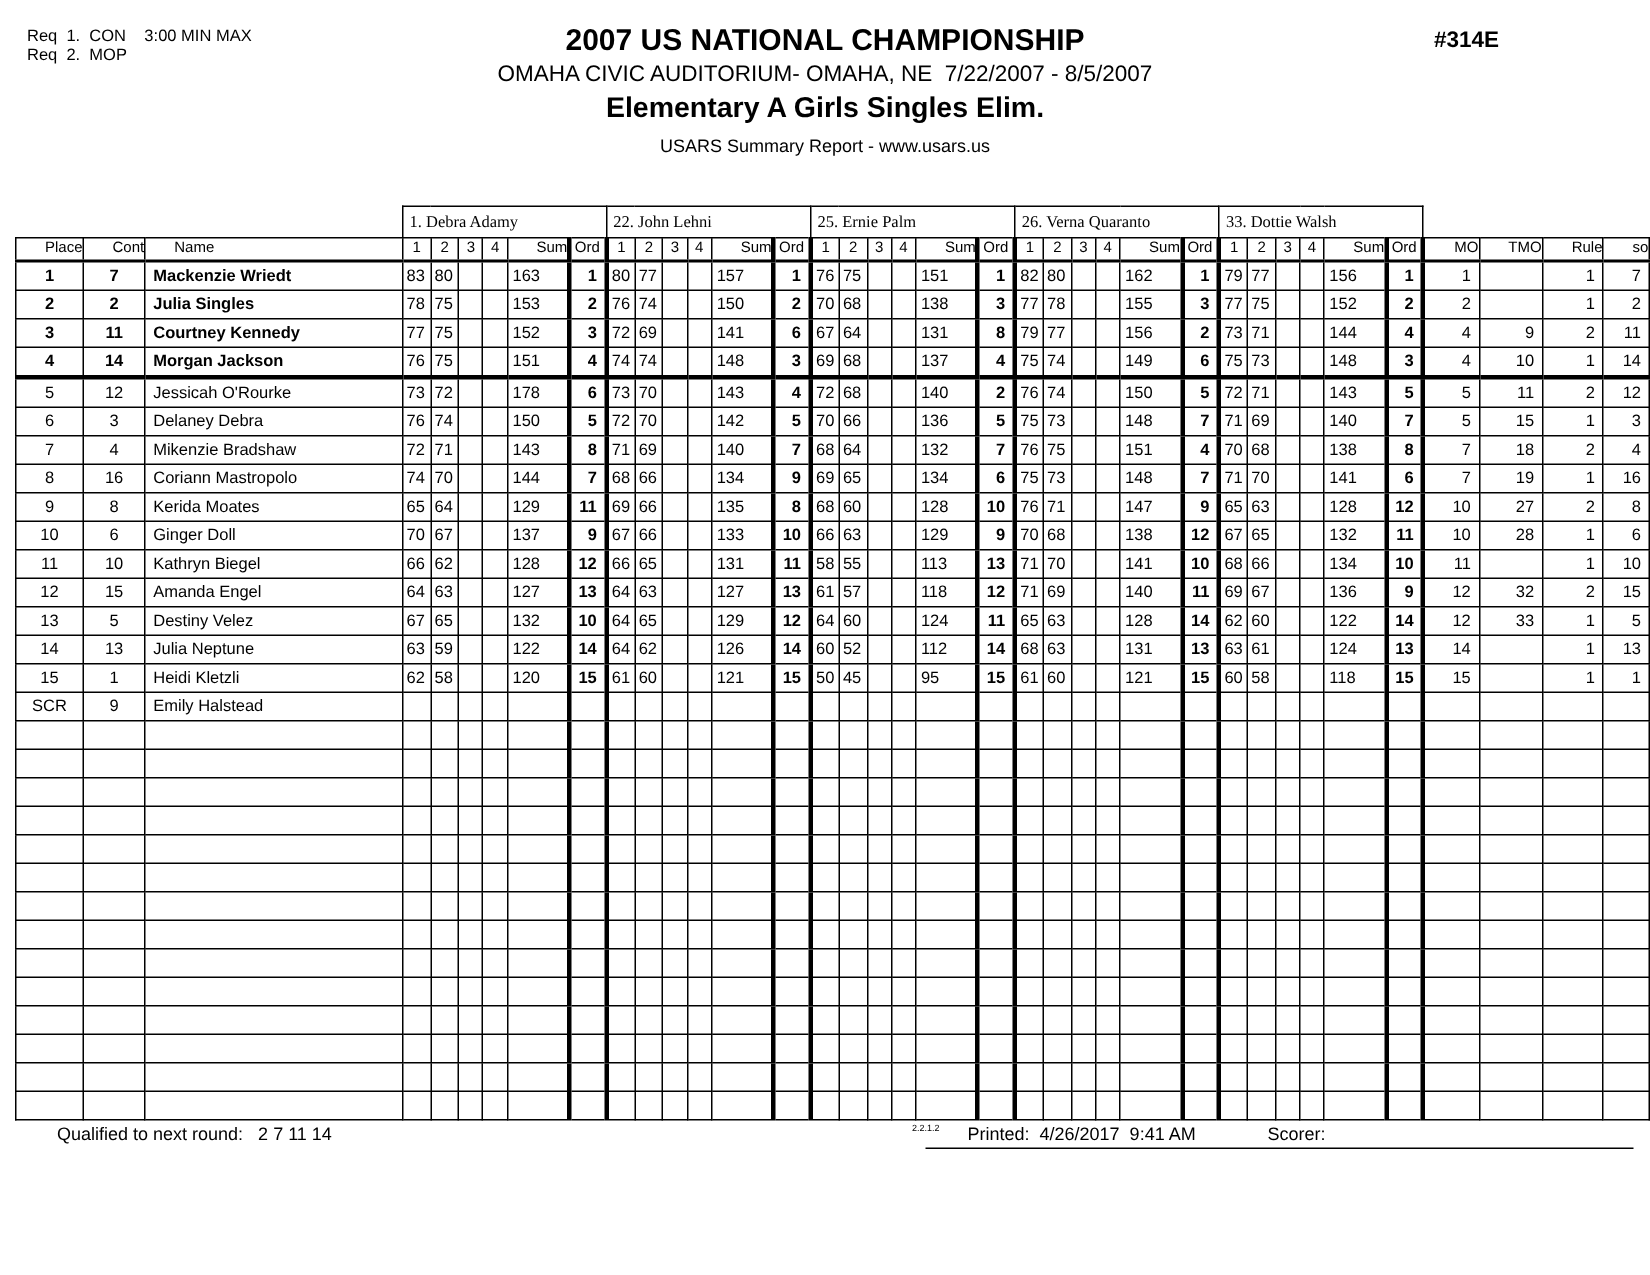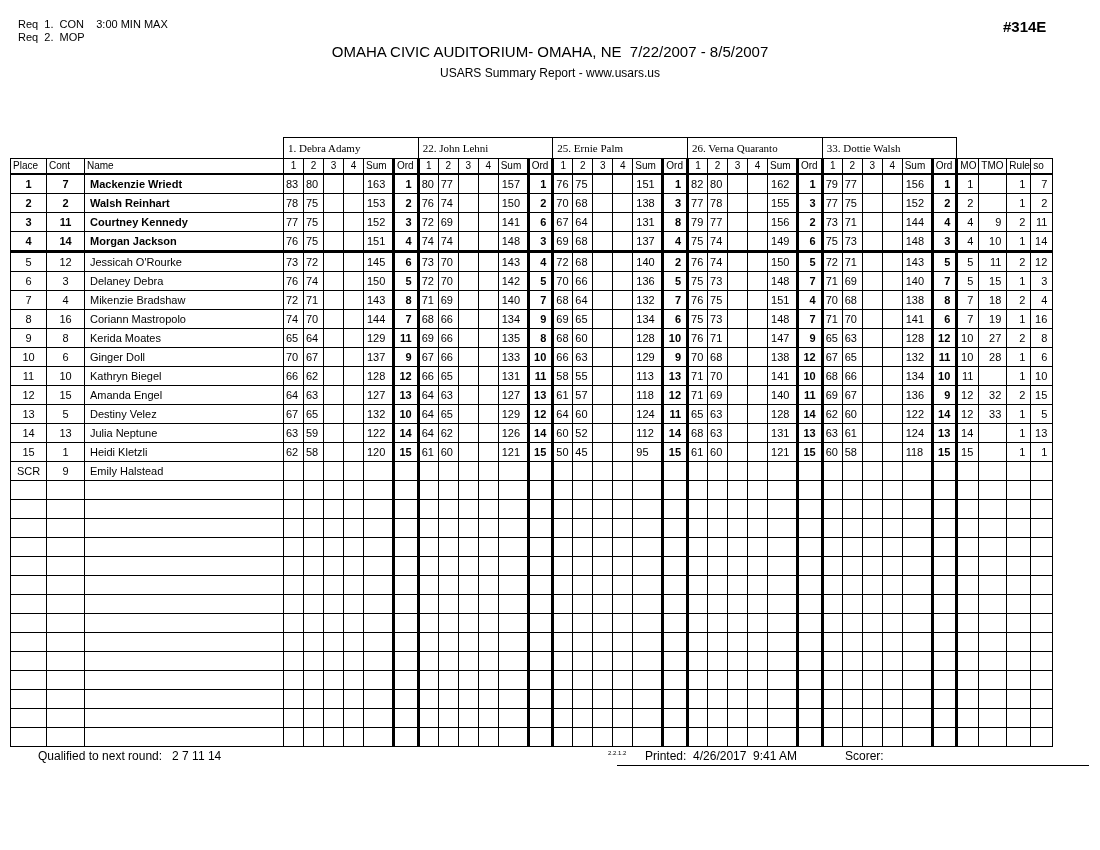--- a/index.html
+++ b/index.html
@@ -49,6 +49,7 @@
   </div>
 
   <div class="titles">
+    <div class="title-main">2007 US NATIONAL CHAMPIONSHIP</div>
     <div class="title-venue pre">OMAHA CIVIC AUDITORIUM- OMAHA, NE  7/22/2007 - 8/5/2007</div>
     <div class="title-report">USARS Summary Report - www.usars.us</div>
   </div>

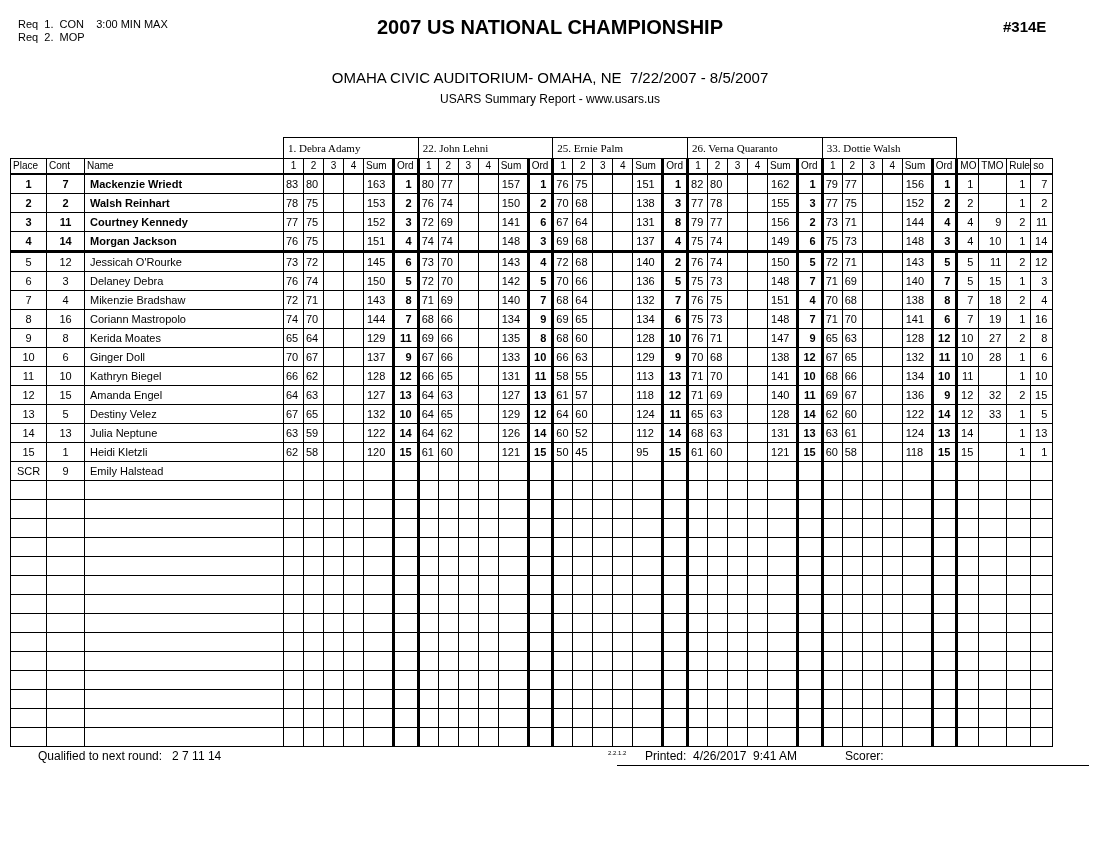--- a/index.html
+++ b/index.html
@@ -12,7 +12,7 @@
   .title-venue{font-size:15px;line-height:20px;margin-top:28px;}
   .title-event{font-size:19px;font-weight:bold;line-height:26px;}
   .title-report{font-size:12px;line-height:22px;}
-  .heat-number{position:absolute;left:1003px;top:18px;font-size:15px;font-weight:bold;}
+  .heat-number{position:absolute;left:956px;top:18px;font-size:15px;font-weight:bold;}
 
   #score-table{border-collapse:collapse;table-layout:fixed;position:absolute;left:10px;top:137px;}
   #score-table td{border:1px solid #000;height:18px;line-height:18px;padding:0;

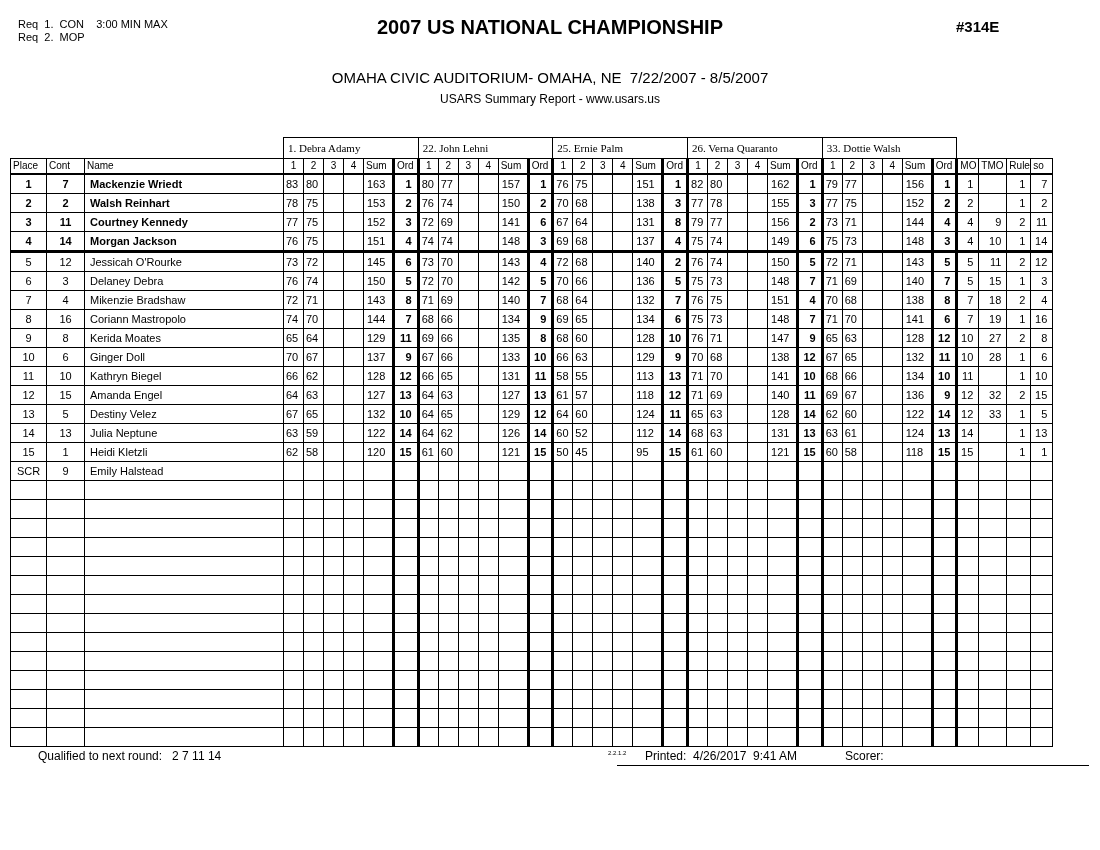--- a/index.html
+++ b/index.html
@@ -9,7 +9,7 @@
   .req-block{position:absolute;left:18px;top:18px;font-size:11px;line-height:13px;}
   .titles{position:absolute;left:0;top:14px;width:1100px;text-align:center;}
   .title-main{font-size:20px;font-weight:bold;line-height:26px;}
-  .title-venue{font-size:15px;line-height:20px;margin-top:28px;}
+  .title-venue{font-size:15px;line-height:20px;}
   .title-event{font-size:19px;font-weight:bold;line-height:26px;}
   .title-report{font-size:12px;line-height:22px;}
   .heat-number{position:absolute;left:956px;top:18px;font-size:15px;font-weight:bold;}

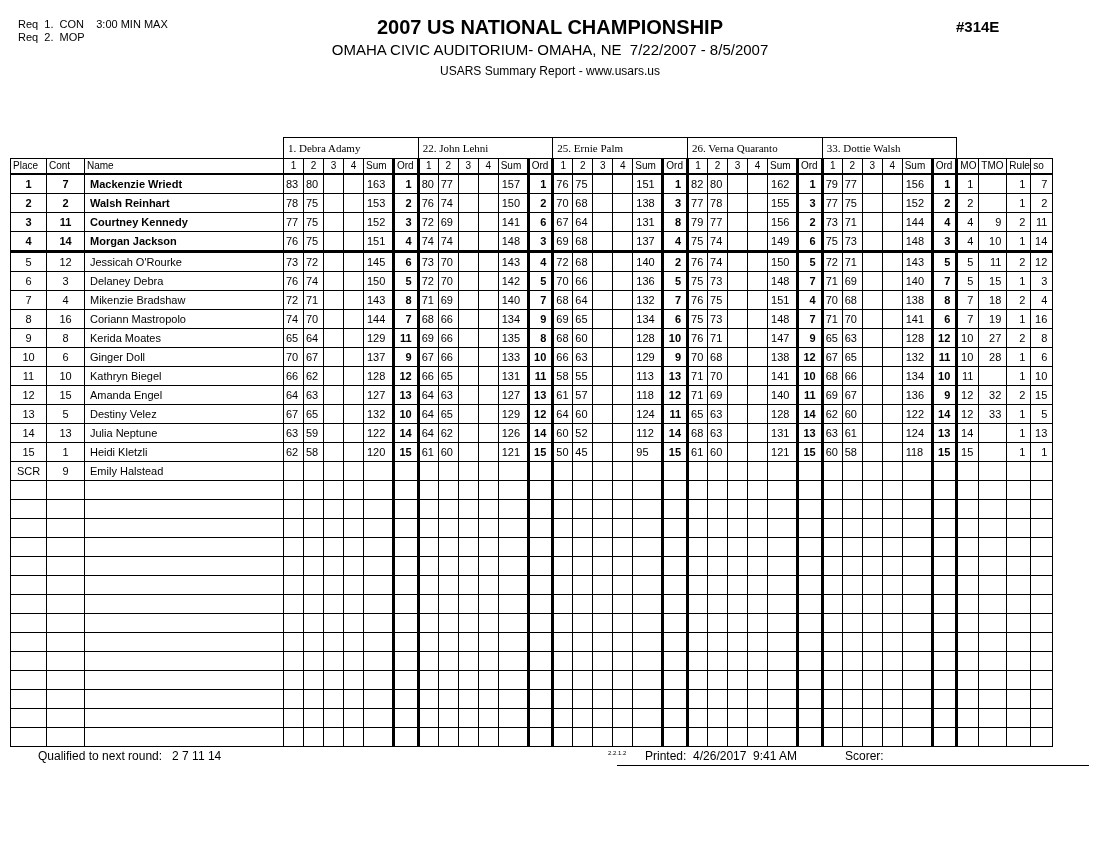--- a/index.html
+++ b/index.html
@@ -51,6 +51,7 @@
   <div class="titles">
     <div class="title-main">2007 US NATIONAL CHAMPIONSHIP</div>
     <div class="title-venue pre">OMAHA CIVIC AUDITORIUM- OMAHA, NE  7/22/2007 - 8/5/2007</div>
+    <div class="title-event">Elementary A Girls Singles Elim.</div>
     <div class="title-report">USARS Summary Report - www.usars.us</div>
   </div>
 

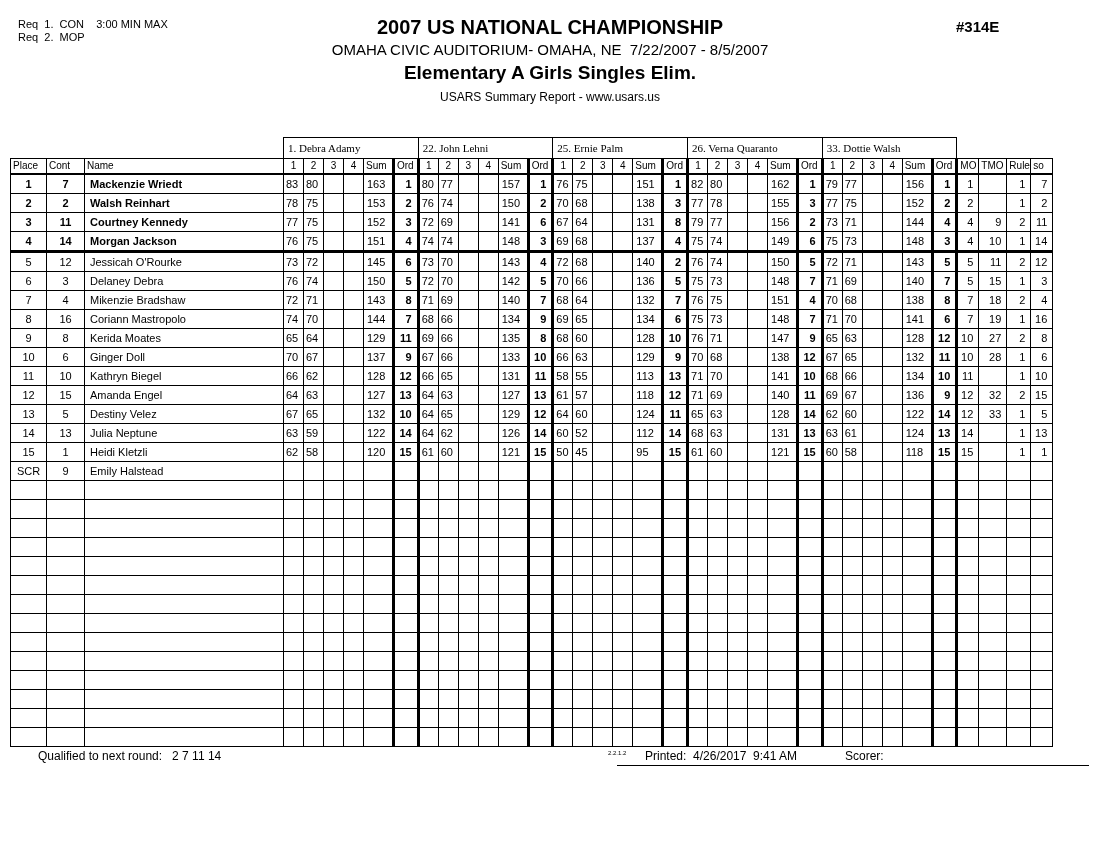--- a/index.html
+++ b/index.html
@@ -20,7 +20,7 @@
   #score-table td.sp{border:none;}
   #score-table td.judge{text-align:left;padding-left:4px;height:20px;line-height:20px;font-family:Liberation Serif, serif;}
   #score-table tr.subrow td{border-bottom:2px solid #000;height:14px;line-height:14px;
-        font-size:10px;text-align:left;padding-left:2px;}
+        font-size:10px;text-align:left;padding-left:19px;}
   #score-table tr.subrow td.hc{text-align:center;padding-left:0;}
   #score-table tr.subrow td.ord{font-weight:normal;text-align:center;padding-left:2px;padding-right:3px;}
   #score-table td.ord{border-left:3px solid #000;border-right:3px solid #000;

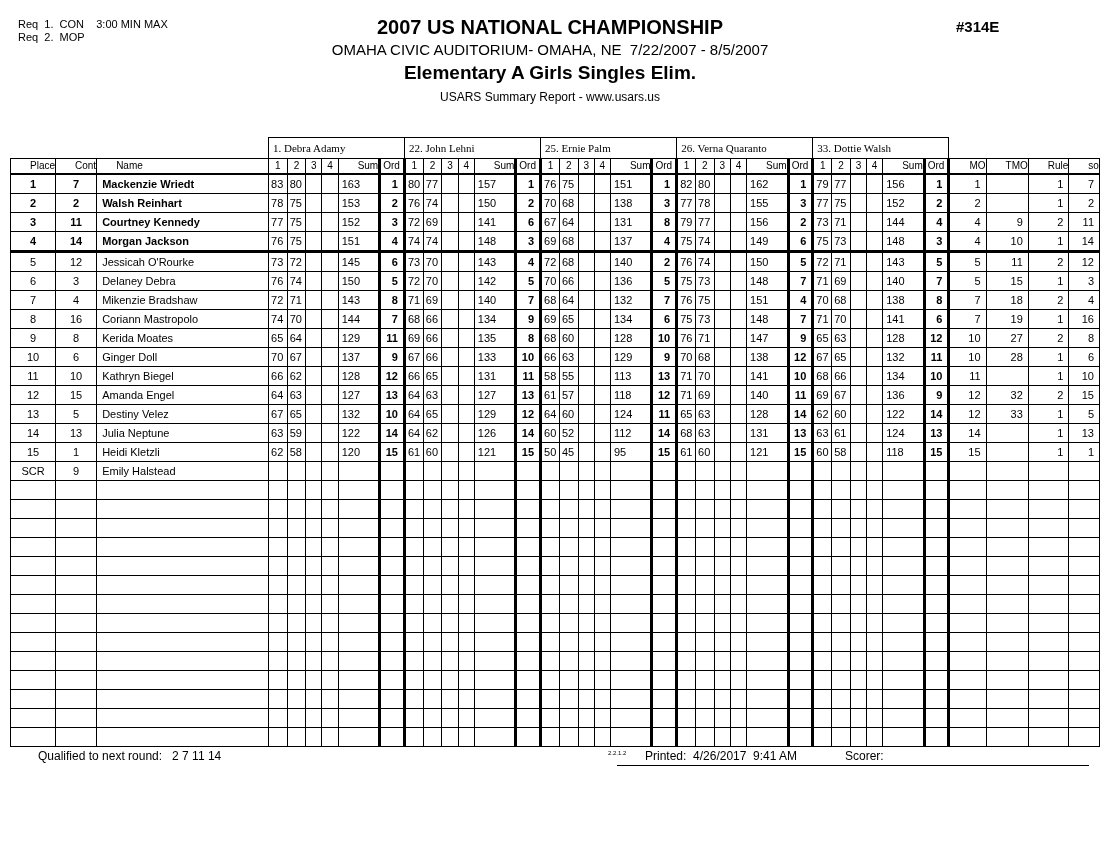--- a/index.html
+++ b/index.html
@@ -188,7 +188,7 @@
         <tr class="boldrow">
           <td class="c">2</td>
           <td class="c">2</td>
-          <td class="name">Walsh Reinhart</td>
+          <td class="name">Julia Singles</td>
           <td class="s">78</td>
           <td class="s">75</td>
           <td class="s"></td>

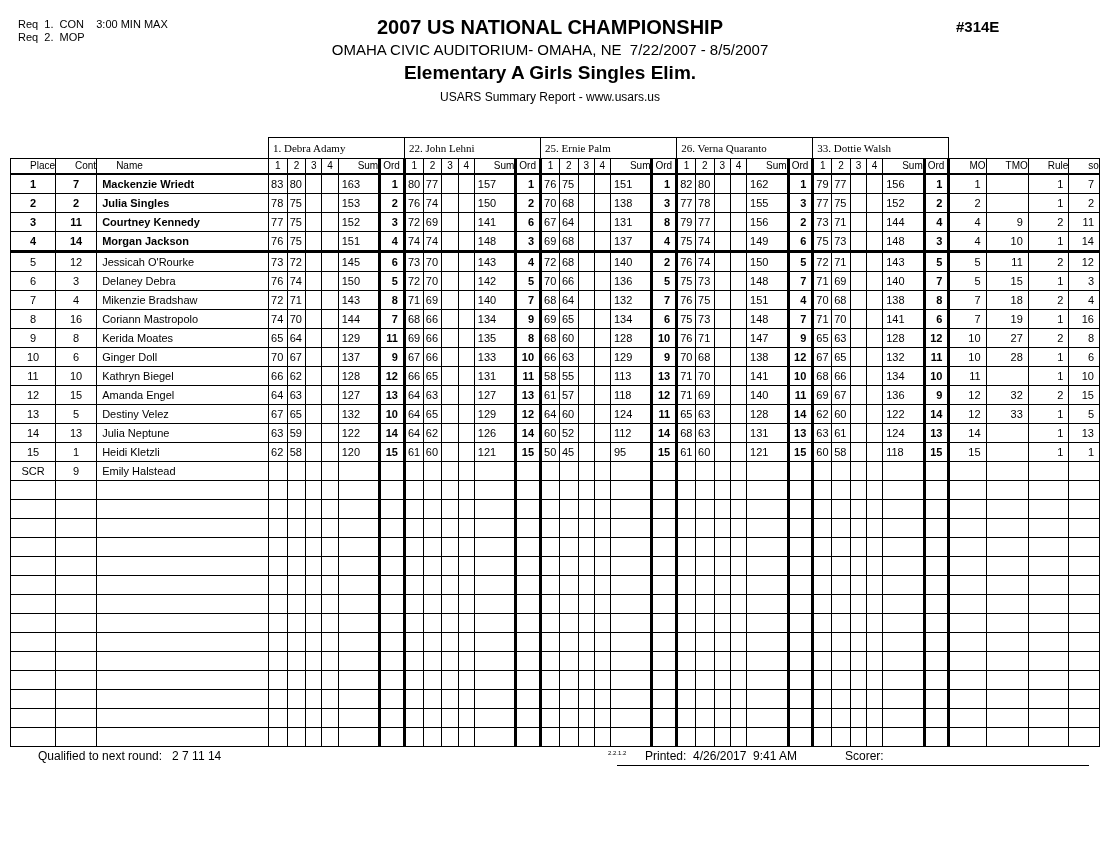--- a/index.html
+++ b/index.html
@@ -310,7 +310,7 @@
           <td class="s">72</td>
           <td class="s"></td>
           <td class="s"></td>
-          <td class="sum">145</td>
+          <td class="sum">178</td>
           <td class="ord">6</td>
           <td class="s">73</td>
           <td class="s">70</td>

